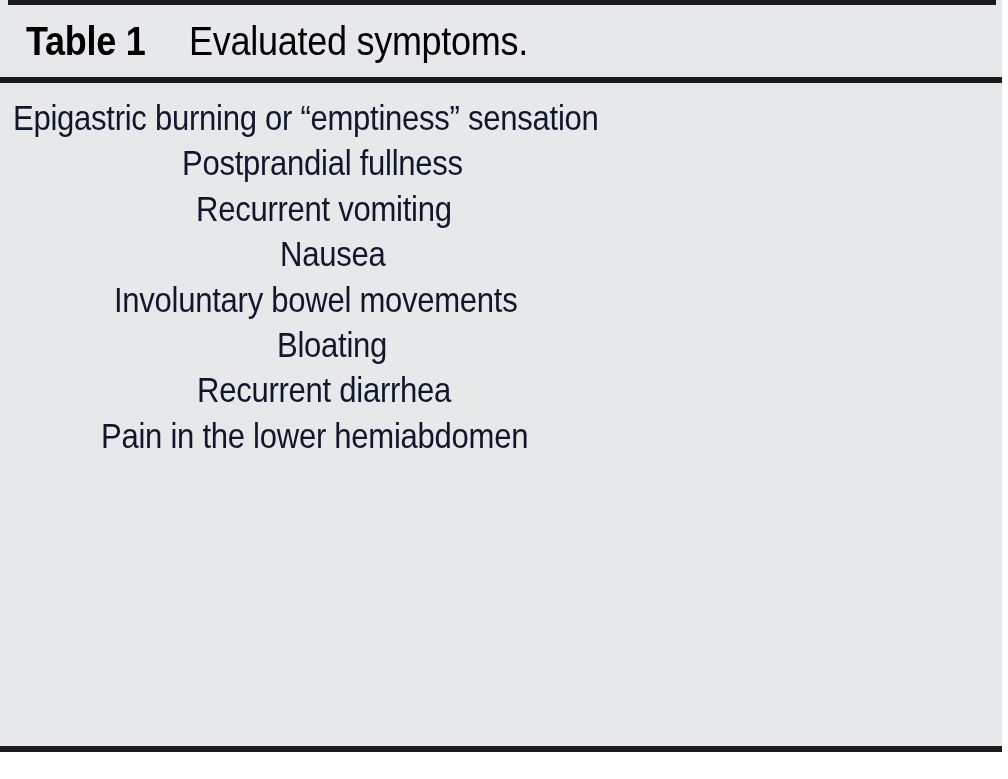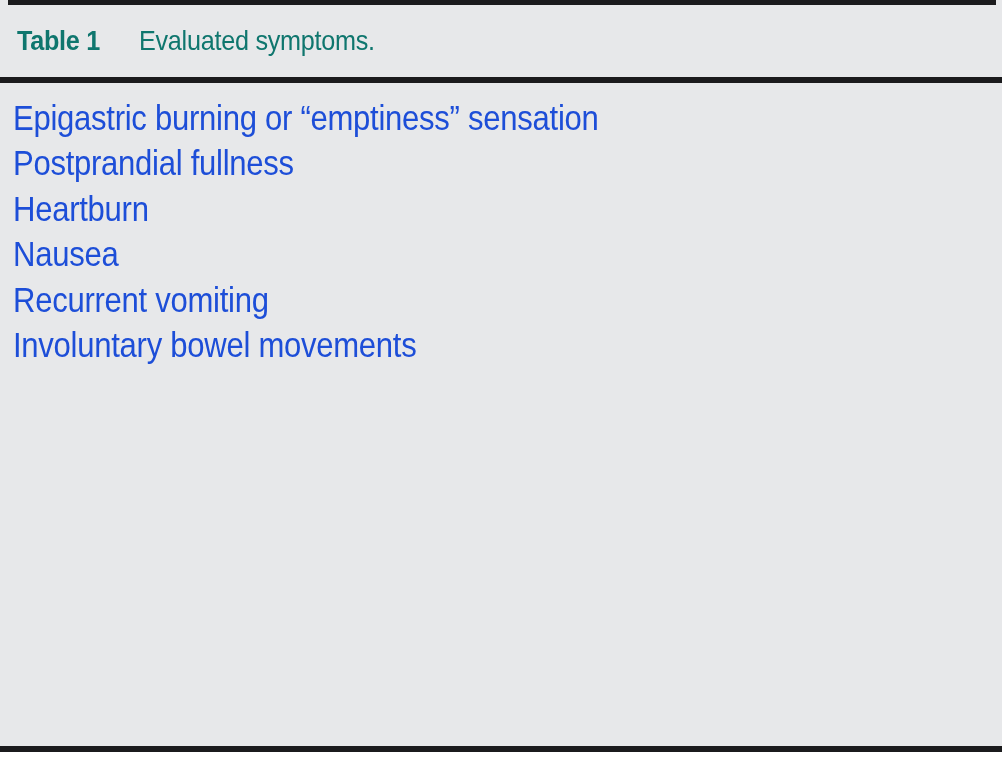--- a/index.html
+++ b/index.html
@@ -47,12 +47,12 @@
   }
   .header {
     position: absolute;
-    left: 17px;
+    left: 26px;
     top: 17px;
     height: 48px;
     line-height: 48px;
-    font-size: 28px;
-    color: #0f766e;
+    font-size: 40px;
+    color: #000000;
     white-space: nowrap;
   }
   .cond {

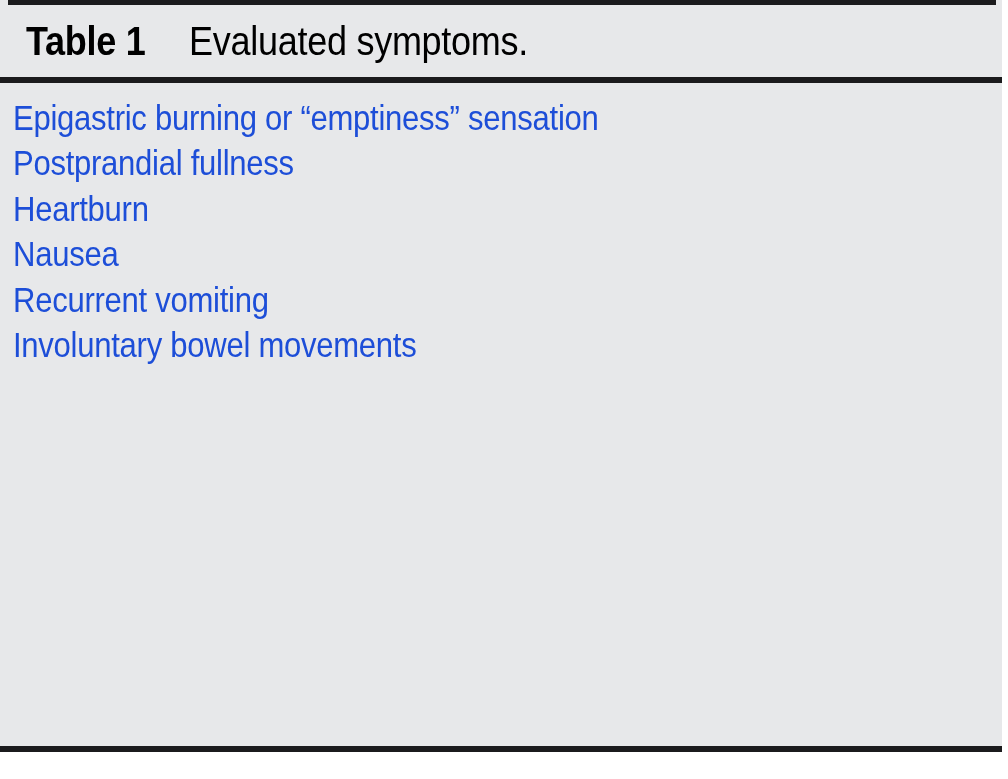--- a/index.html
+++ b/index.html
@@ -70,7 +70,8 @@
     left: 13px;
     top: 96px;
     font-size: 34.5px;
-    color: #1d4ed8;
+    color: #0f172a;
+    text-align: center;
   }
   .symptom-row {
     height: 45.4px;

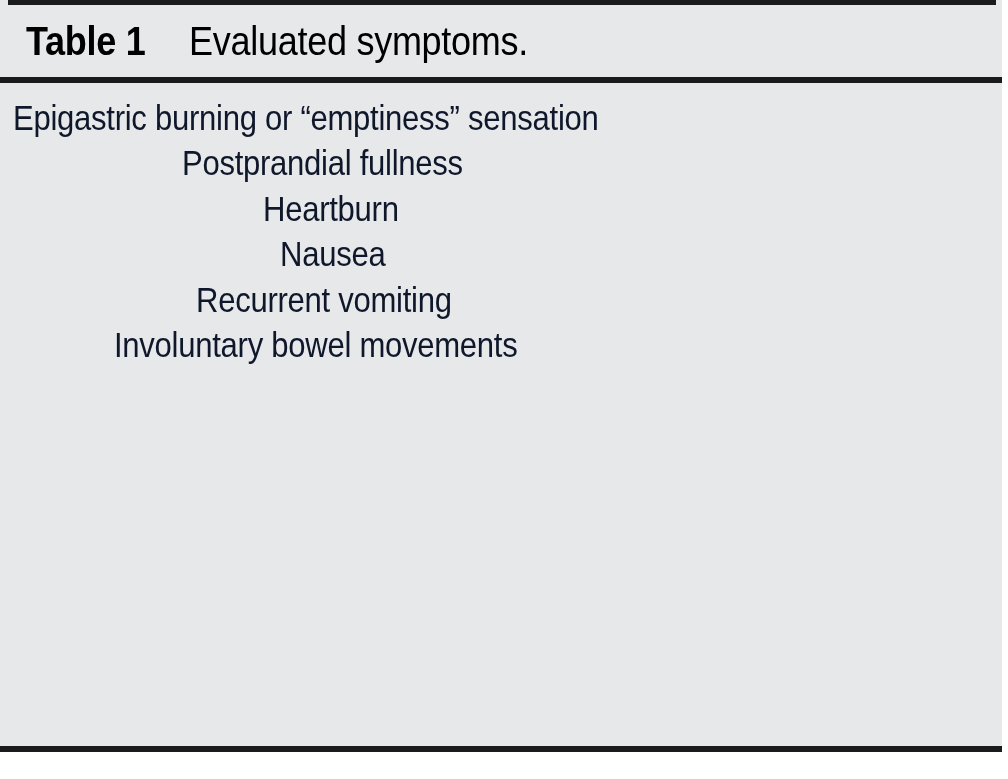--- a/index.html
+++ b/index.html
@@ -96,7 +96,6 @@
     <div class="symptom-list">
         <div class="symptom-row"><span class="cond">Epigastric burning or “emptiness” sensation</span></div>
         <div class="symptom-row"><span class="cond">Postprandial fullness</span></div>
-        <div class="symptom-row"><span class="cond">Heartburn</span></div>
         <div class="symptom-row"><span class="cond">Nausea</span></div>
         <div class="symptom-row"><span class="cond">Recurrent vomiting</span></div>
         <div class="symptom-row"><span class="cond">Involuntary bowel movements</span></div>

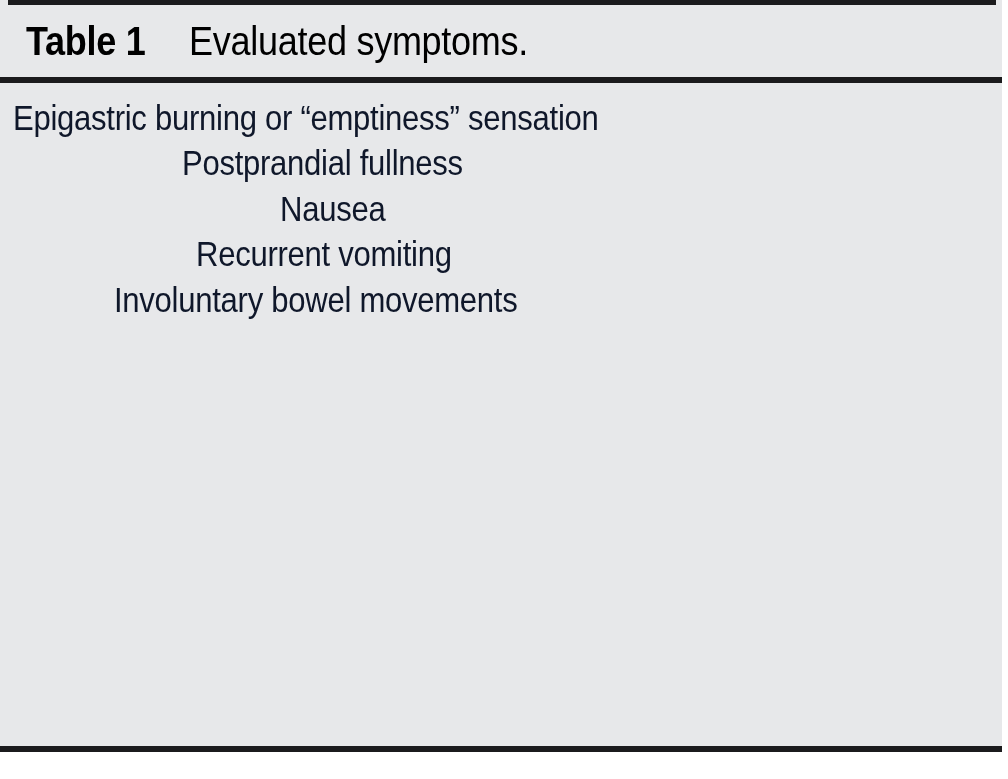--- a/index.html
+++ b/index.html
@@ -96,8 +96,8 @@
     <div class="symptom-list">
         <div class="symptom-row"><span class="cond">Epigastric burning or “emptiness” sensation</span></div>
         <div class="symptom-row"><span class="cond">Postprandial fullness</span></div>
+        <div class="symptom-row"><span class="cond">Recurrent vomiting</span></div>
         <div class="symptom-row"><span class="cond">Nausea</span></div>
-        <div class="symptom-row"><span class="cond">Recurrent vomiting</span></div>
         <div class="symptom-row"><span class="cond">Involuntary bowel movements</span></div>
       </div>
 

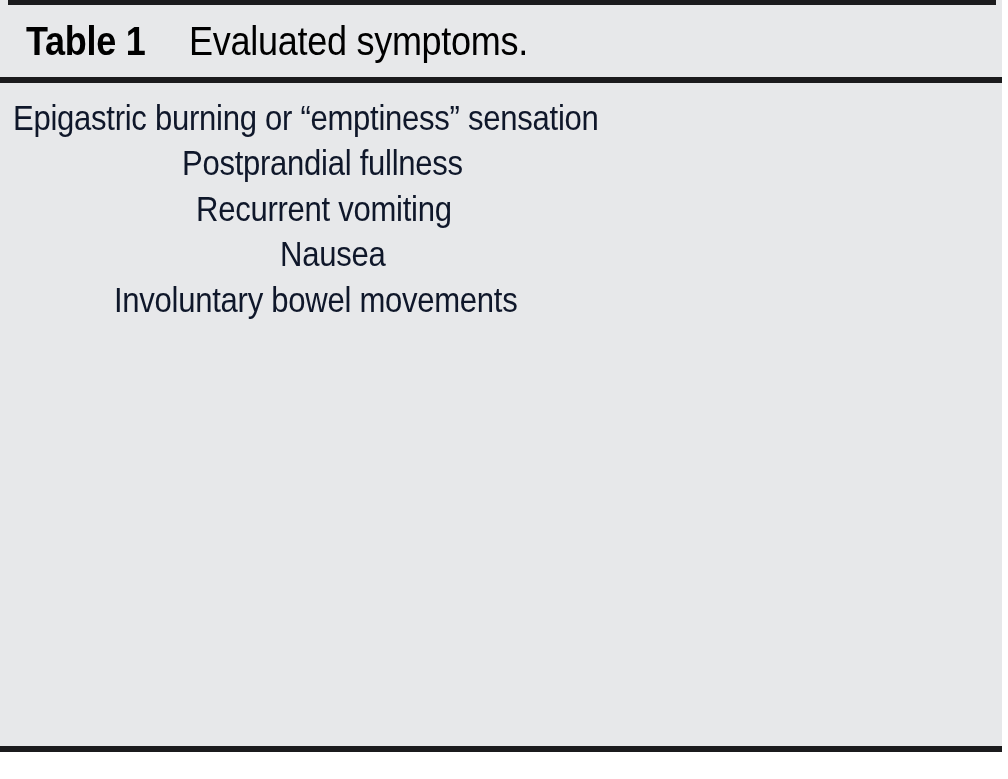--- a/index.html
+++ b/index.html
@@ -99,6 +99,7 @@
         <div class="symptom-row"><span class="cond">Recurrent vomiting</span></div>
         <div class="symptom-row"><span class="cond">Nausea</span></div>
         <div class="symptom-row"><span class="cond">Involuntary bowel movements</span></div>
+        <div class="symptom-row"><span class="cond">Bloating</span></div>
       </div>
 
     <div class="rule rule-bottom"></div>

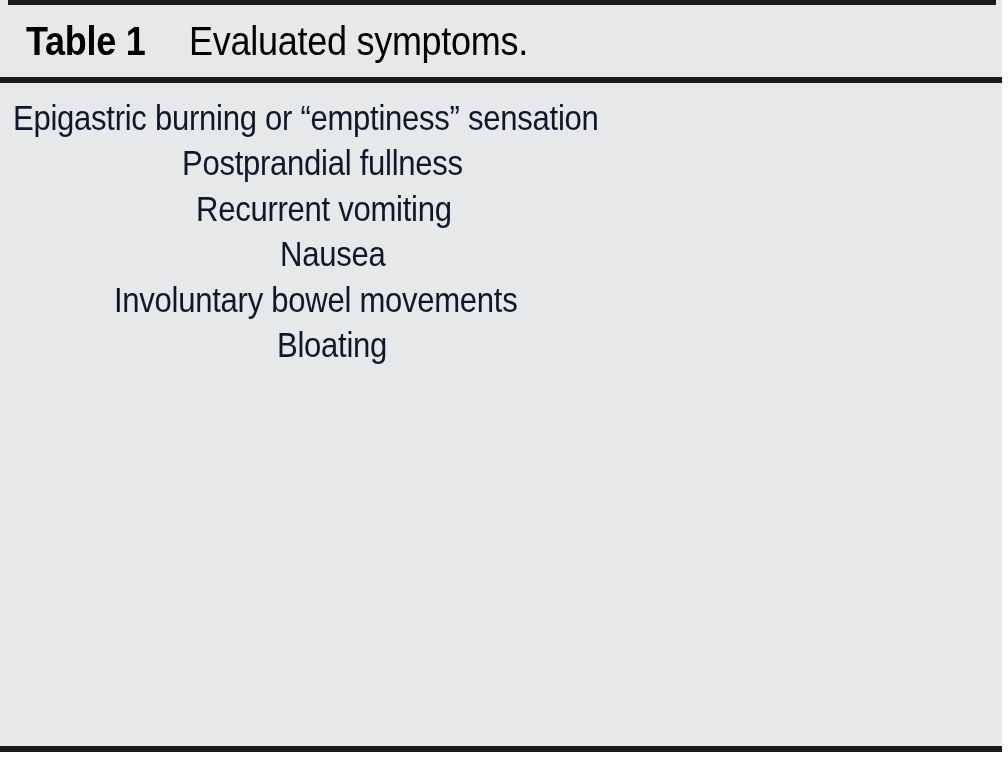--- a/index.html
+++ b/index.html
@@ -100,6 +100,7 @@
         <div class="symptom-row"><span class="cond">Nausea</span></div>
         <div class="symptom-row"><span class="cond">Involuntary bowel movements</span></div>
         <div class="symptom-row"><span class="cond">Bloating</span></div>
+        <div class="symptom-row"><span class="cond">Recurrent diarrhea</span></div>
       </div>
 
     <div class="rule rule-bottom"></div>

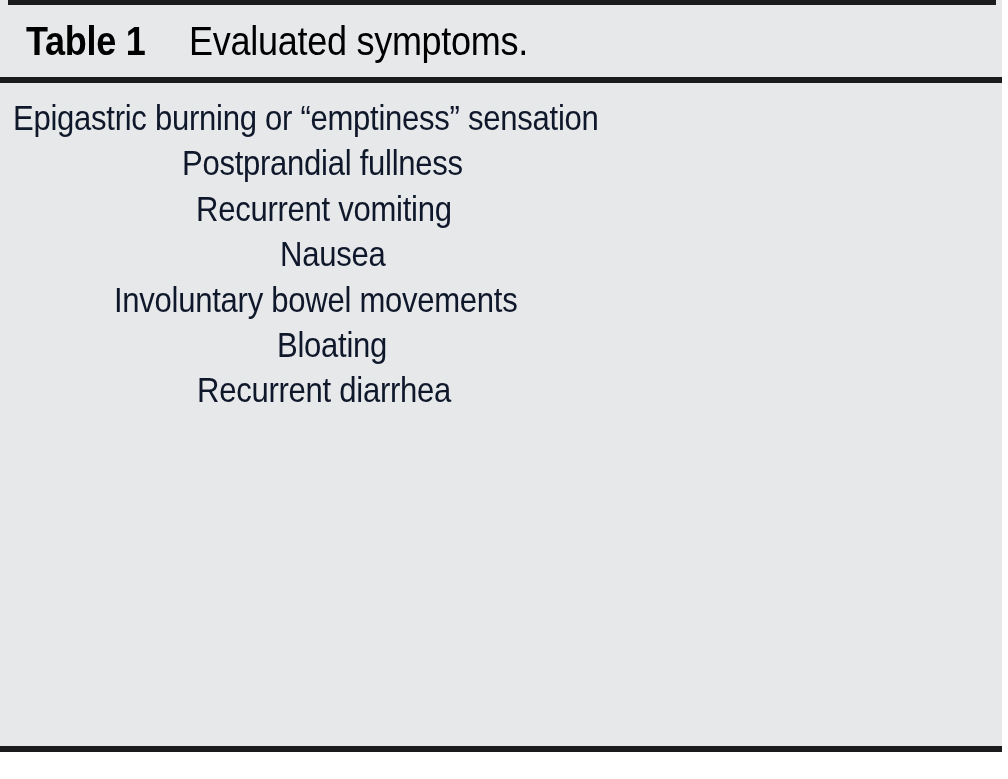--- a/index.html
+++ b/index.html
@@ -101,6 +101,7 @@
         <div class="symptom-row"><span class="cond">Involuntary bowel movements</span></div>
         <div class="symptom-row"><span class="cond">Bloating</span></div>
         <div class="symptom-row"><span class="cond">Recurrent diarrhea</span></div>
+        <div class="symptom-row"><span class="cond">Pain in the lower hemiabdomen</span></div>
       </div>
 
     <div class="rule rule-bottom"></div>

